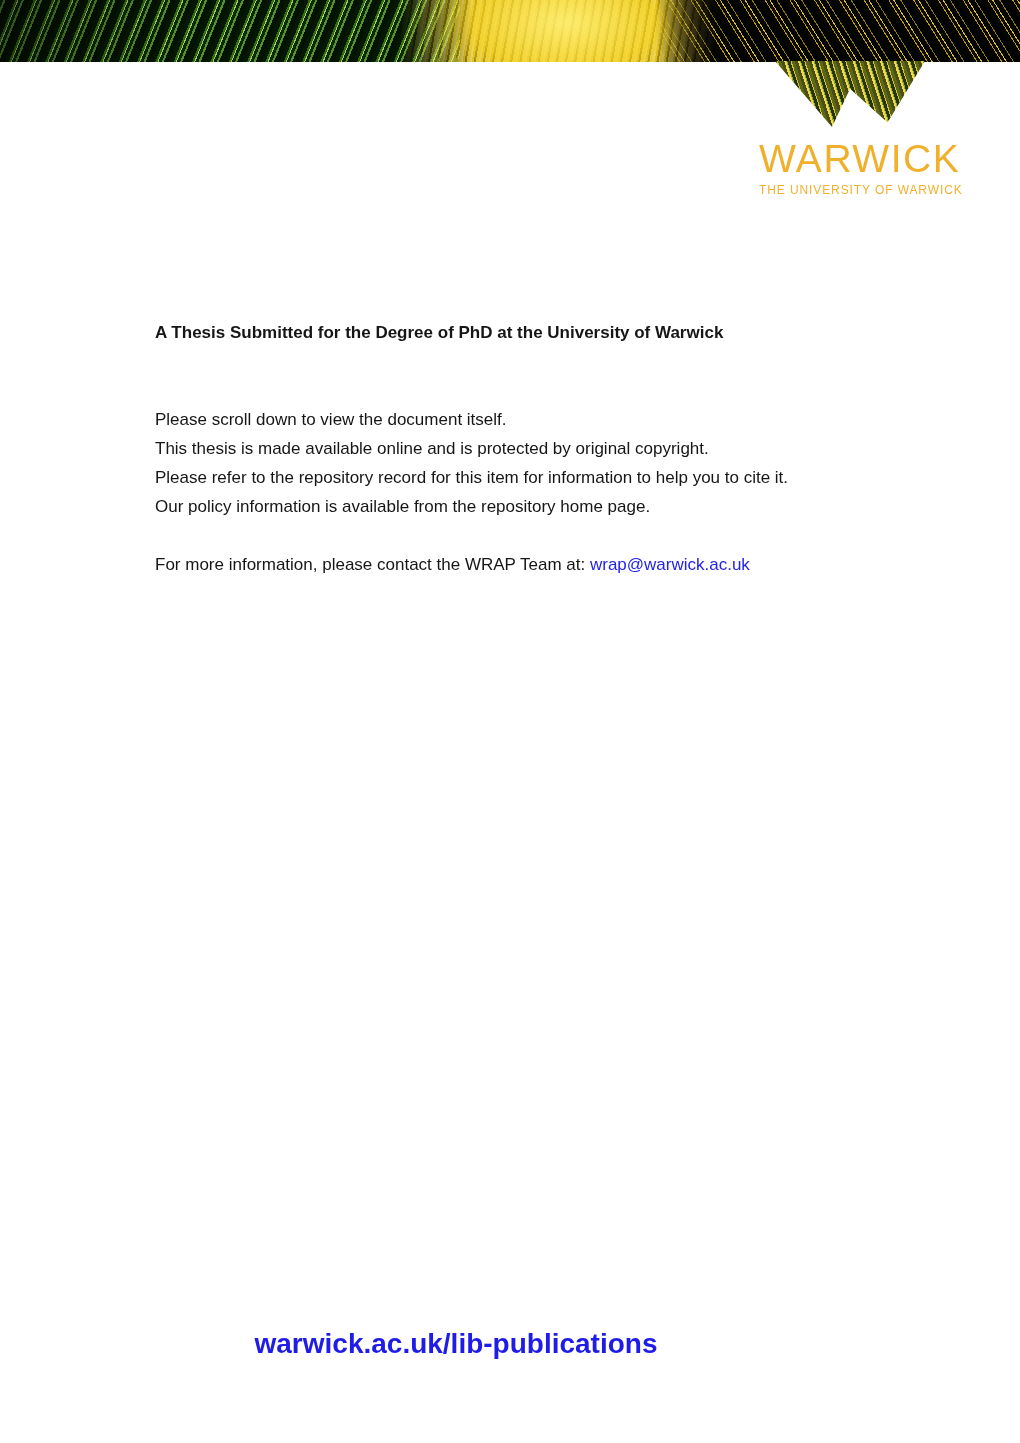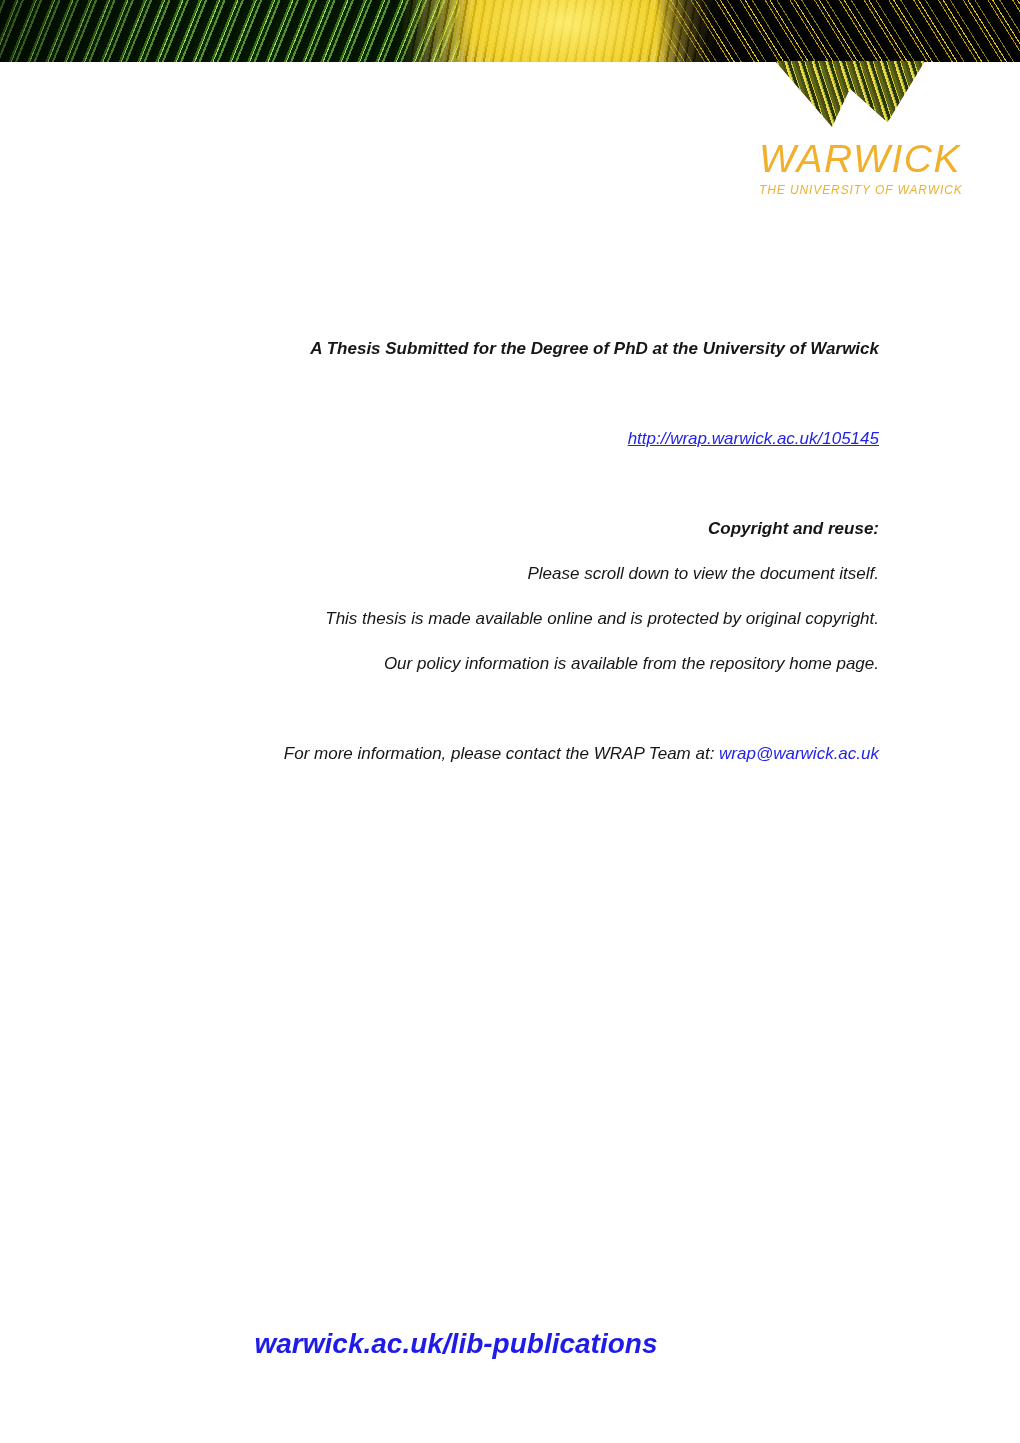--- a/index.html
+++ b/index.html
@@ -2,7 +2,7 @@
 <html><head>
 <meta charset="utf-8">
 <style>
-  * { box-sizing: border-box; font-style: italic; }
+  * { box-sizing: border-box; }
   html, body { margin: 0; padding: 0; }
   body {
     width: 1020px; height: 1443px;

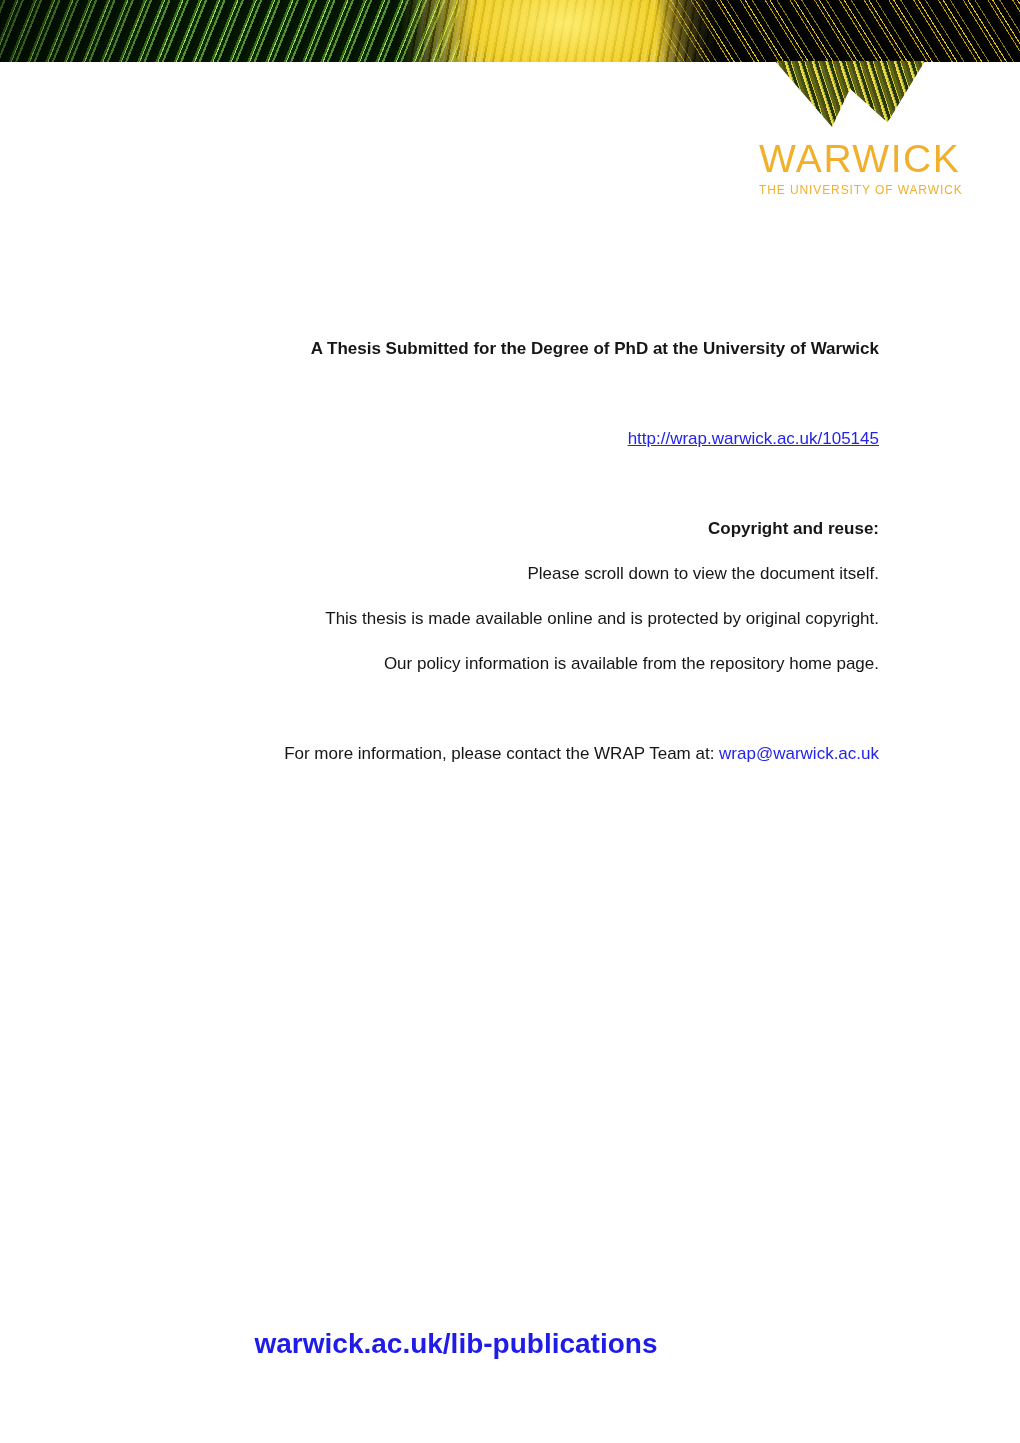--- a/index.html
+++ b/index.html
@@ -83,7 +83,7 @@
     font-size: 17px; line-height: 29px;
     color: #161616;
   }
-  .content p { margin: 16px; text-align: right; }
+  .content p { margin: 0; }
   .bold { font-weight: bold; }
   .gap { height: 29px; }
   a.link { color: #2424E8; text-decoration: none; cursor: pointer; }

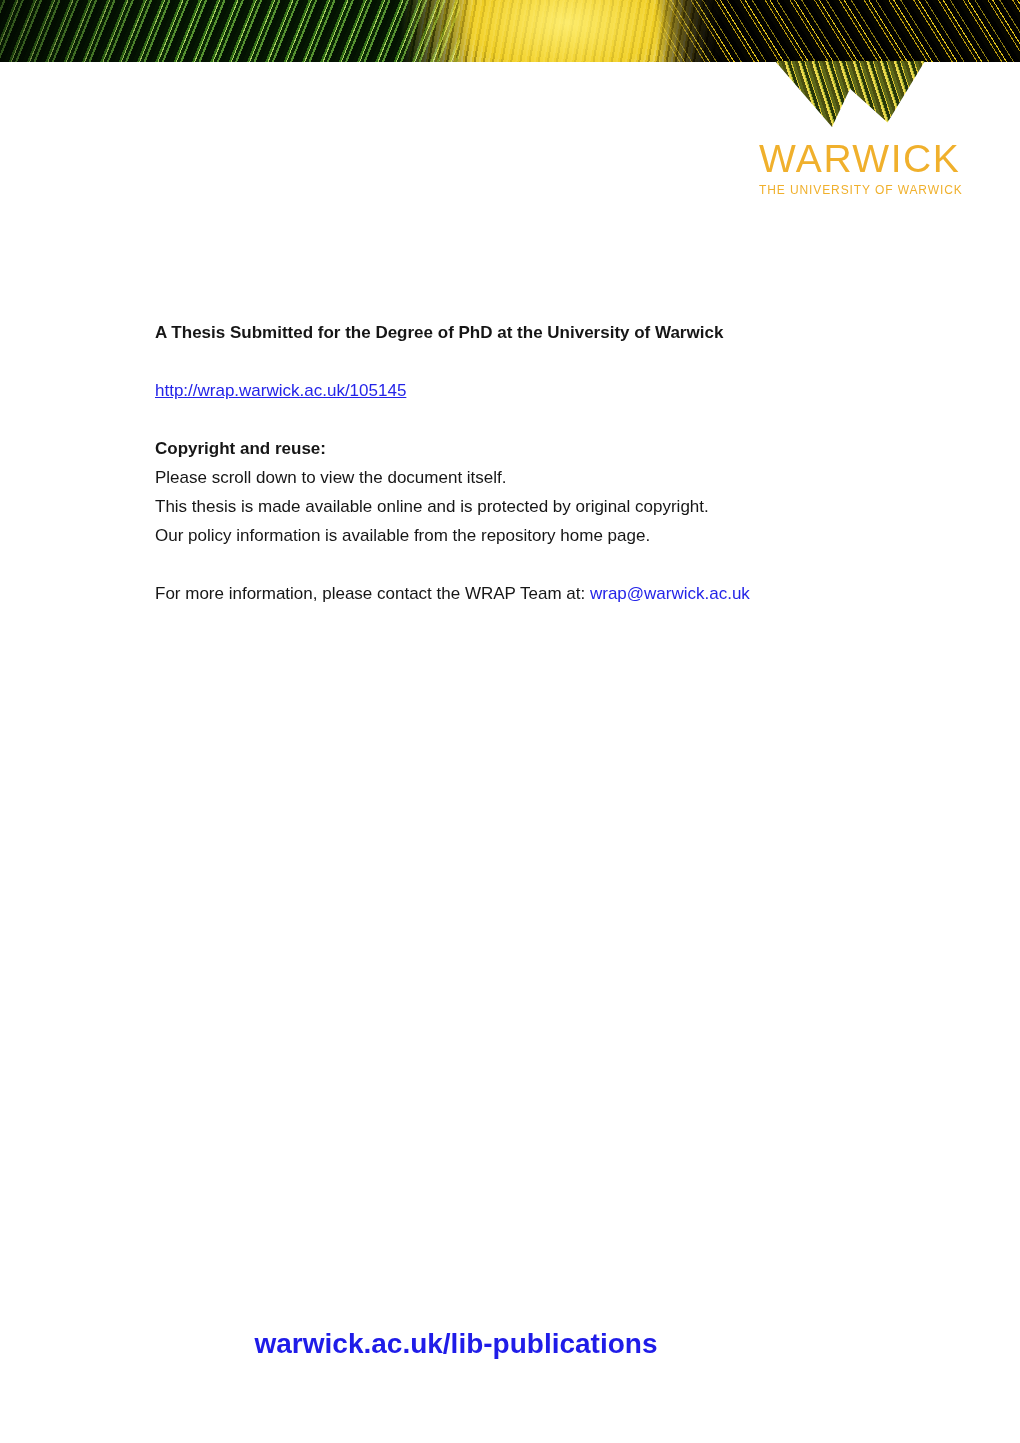--- a/index.html
+++ b/index.html
@@ -119,7 +119,6 @@
   <p class="bold">A Thesis Submitted for the Degree of PhD at the University of Warwick</p>
   <div class="gap"></div>
 
-  <p><a class="link underline" href="#">http://wrap.warwick.ac.uk/105145</a></p>
   <div class="gap"></div>
 
   <p class="bold">Copyright and reuse:</p>

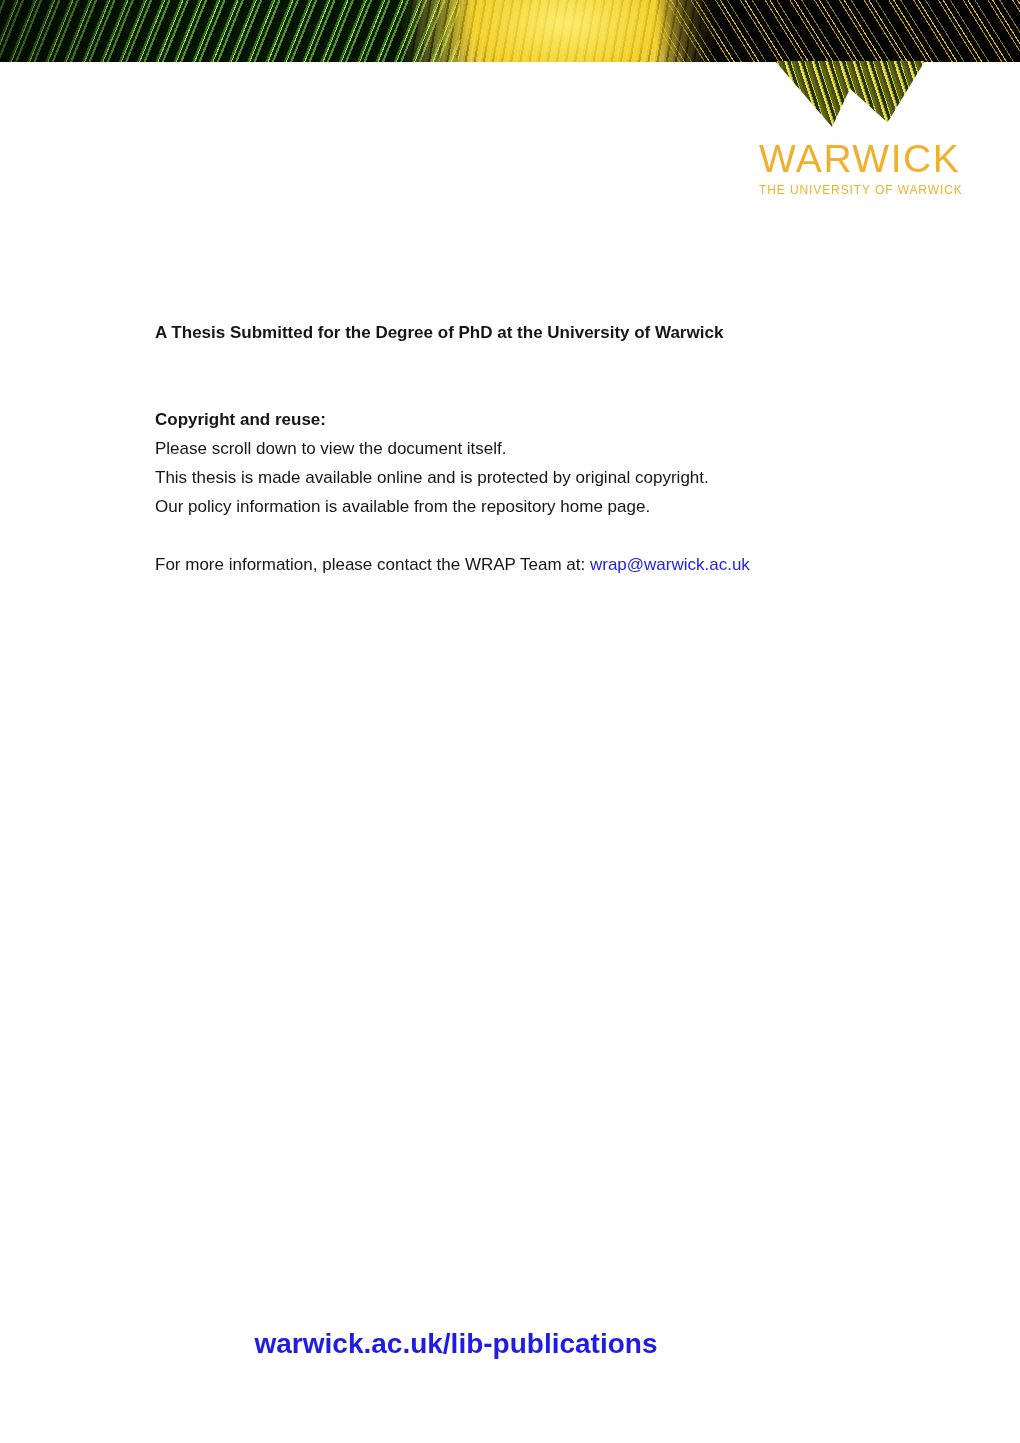--- a/index.html
+++ b/index.html
@@ -121,7 +121,6 @@
 
   <div class="gap"></div>
 
-  <p class="bold">Copyright and reuse:</p>
   <p>Please scroll down to view the document itself.</p>
   <p>This thesis is made available online and is protected by original copyright.</p>
   <p>Our policy information is available from the repository home page.</p>

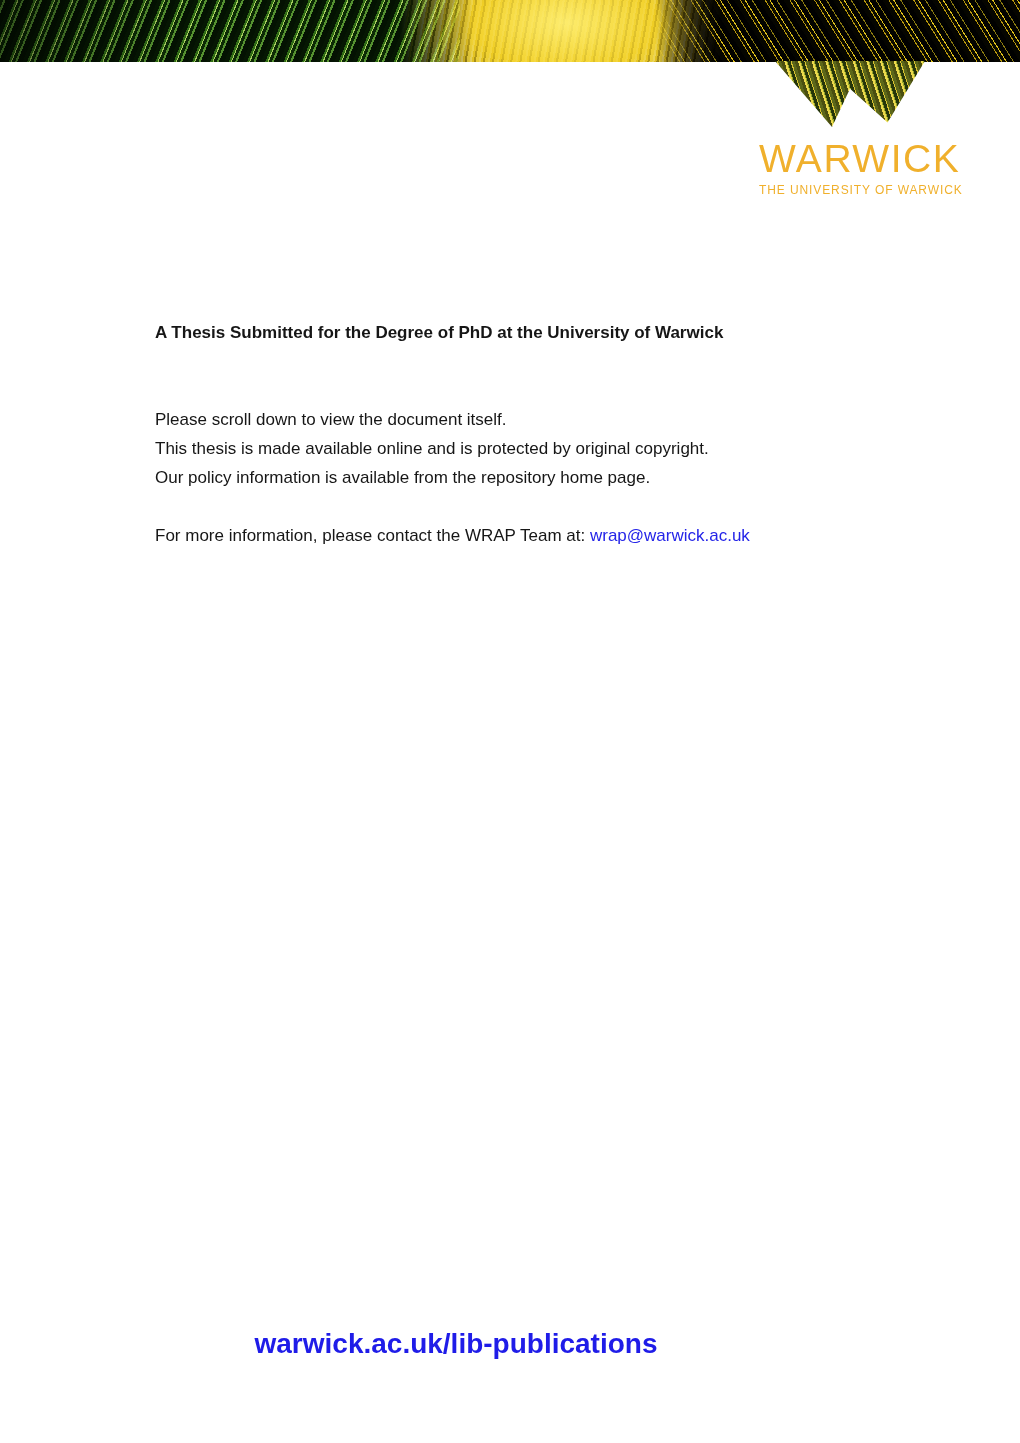--- a/index.html
+++ b/index.html
@@ -123,6 +123,7 @@
 
   <p>Please scroll down to view the document itself.</p>
   <p>This thesis is made available online and is protected by original copyright.</p>
+  <p>Please refer to the repository record for this item for information to help you to cite it.</p>
   <p>Our policy information is available from the repository home page.</p>
   <div class="gap"></div>
 

